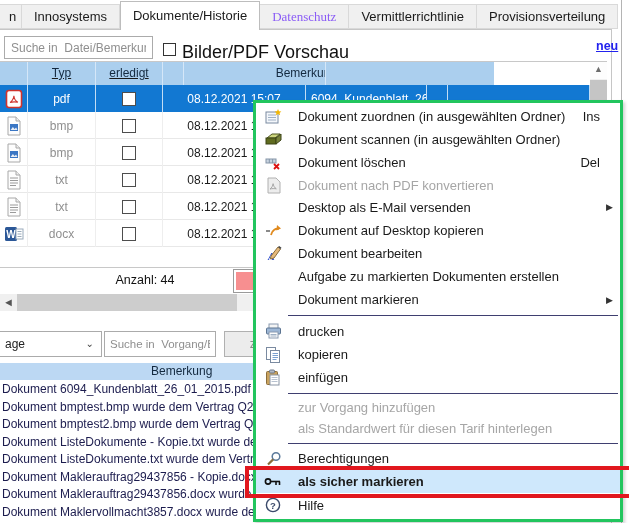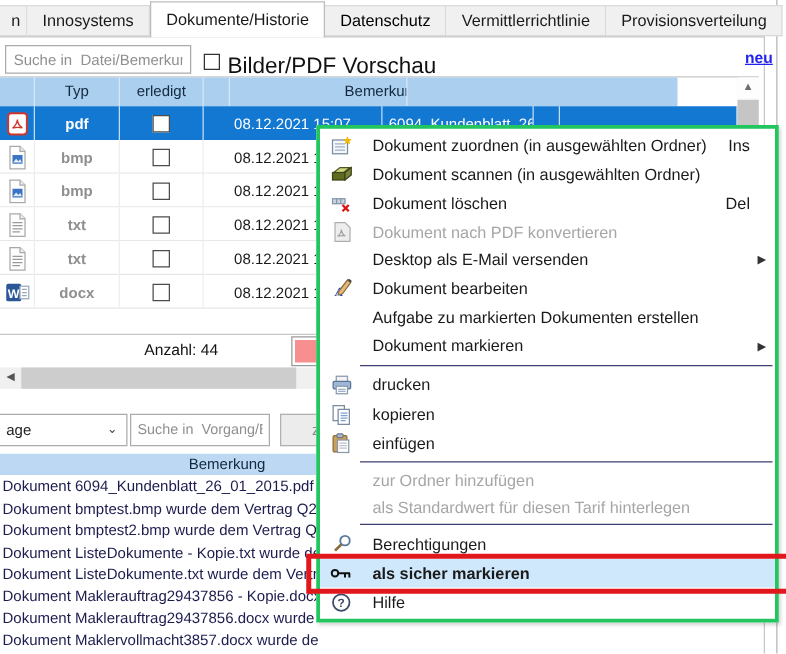--- a/index.html
+++ b/index.html
@@ -13,7 +13,7 @@
          background:#f0f0f0; border:1px solid #d9d9d9; border-left:none; font-size:13px; color:#1a1a1a; z-index:2; }
   .tab.first-partial { border-left:1px solid #d9d9d9; width:14px; margin-left:-4px; overflow:hidden; }
   .tab.active { background:#fff; height:29px; margin-top:1px; padding-top:6px; border:1px solid #bdbdbd; border-bottom:none; z-index:4; font-size:13px; }
-  .tab.disabled { color:#000000; }
+  .tab.disabled { color:#8b5cf6;font-family:Liberation Serif, serif; }
   #frame-top { position:absolute; left:0; top:29px; width:612px; height:1px; background:#c6c6c6; z-index:3; }
   #frame-right { position:absolute; left:611px; top:29px; width:1px; height:494px; background:#c6c6c6; }
   #outer-line { position:absolute; left:621px; top:0; width:1px; height:523px; background:#b4b4b4; }

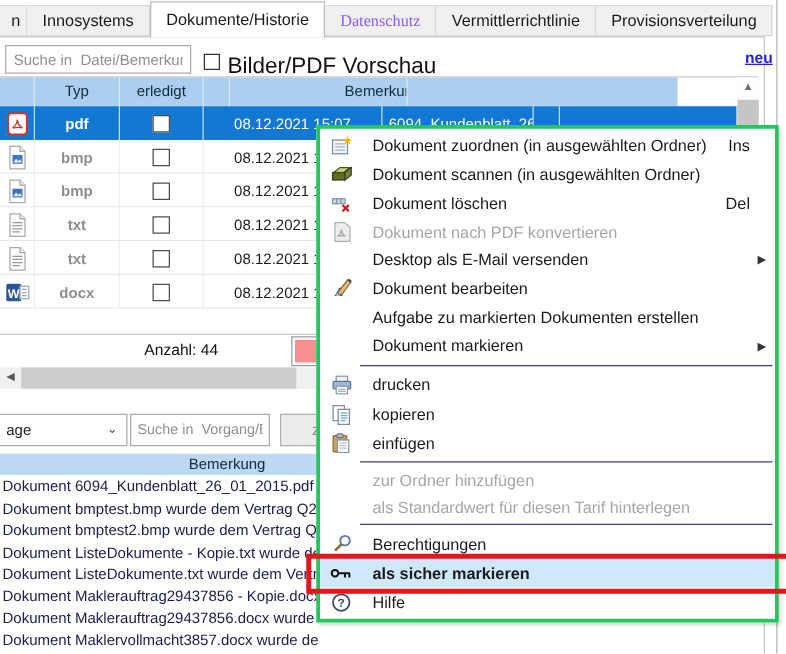--- a/index.html
+++ b/index.html
@@ -29,7 +29,7 @@
   
   #doc-grid { position:absolute; left:0; top:61px; width:607px; }
   #doc-grid .gline-top { position:absolute; left:0; top:0; width:607px; height:1px; background:#c8c8c8; }
-  #doc-header { position:absolute; left:0; top:1px; height:23px; width:542px; background:#abcfee; display:flex; }
+  #doc-header { position:absolute; left:0; top:1px; height:23px; width:494px; background:#abcfee; display:flex;text-decoration:underline; }
   .hcell { height:23px; line-height:23px; text-align:center; font-size:12px; color:#13293f; border-right:1px solid #d5e7f8; overflow:hidden; }
   .hc-icon { width:28px; } .hc-typ { width:68px; } .hc-done { width:67px; } .hc-date { width:143px; }
   .hc-file { width:121px; text-align:left; padding-left:5px; }

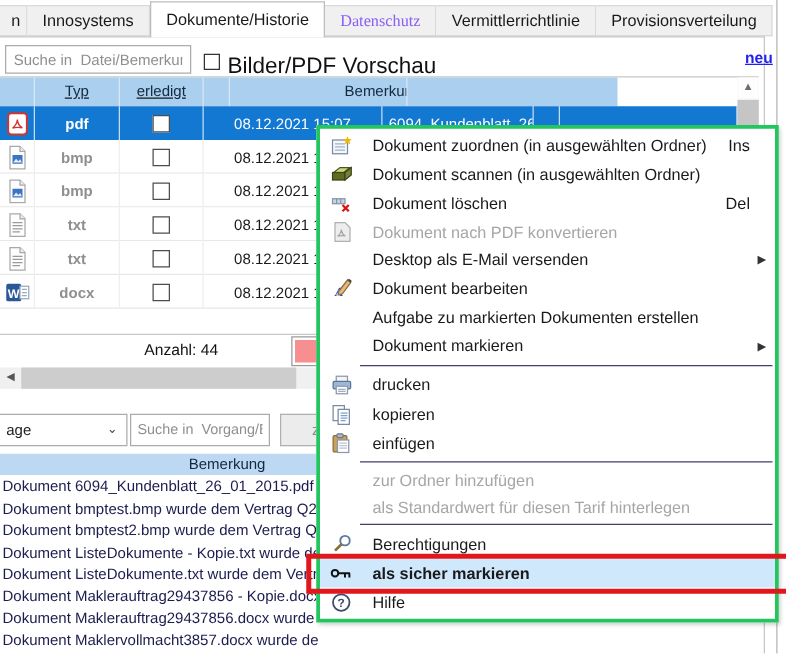--- a/index.html
+++ b/index.html
@@ -38,7 +38,7 @@
   #doc-rows { position:absolute; left:0; top:24px; width:590px; }
   .drow { display:flex; height:27px; background:#fff; border-bottom:1px solid #e8e8e8; }
   .dcell { height:27px; display:flex; align-items:center; justify-content:center; border-right:1px solid #eeeeee; overflow:hidden; }
-  .dc-icon { width:28px; } .dc-typ { width:68px; color:#8f8f8f;font-weight:bold; } .dc-done { width:67px; } .dc-date { width:143px; }
+  .dc-icon { width:28px; } .dc-typ { width:68px; color:#8f8f8f; } .dc-done { width:67px; } .dc-date { width:143px; }
   .dc-file { width:121px; justify-content:flex-start; padding-left:5px; white-space:nowrap; }
   .dc-mini { width:21px; } .dc-rem { width:142px; }
   .drow.selected { background:#1278d2; border-bottom:1px solid #1278d2; }

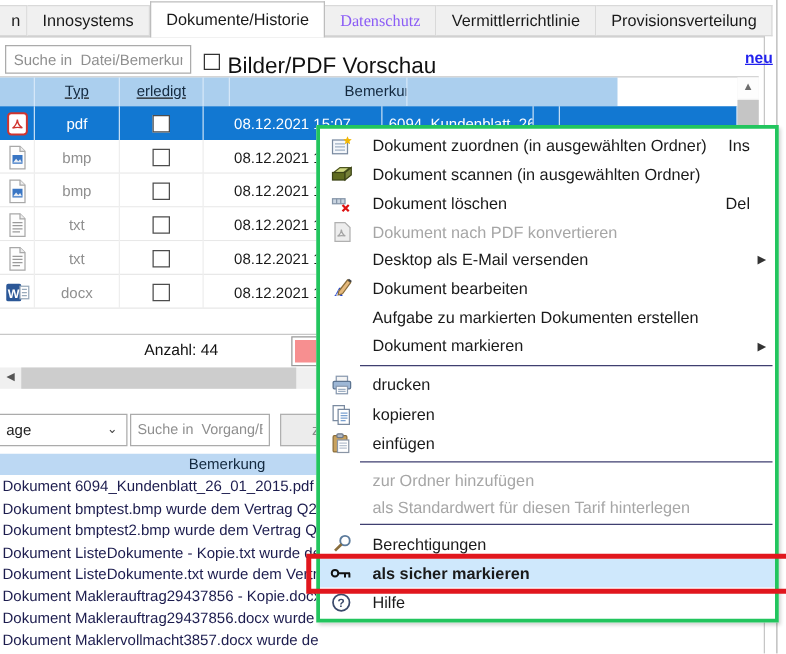--- a/index.html
+++ b/index.html
@@ -320,6 +320,16 @@
       </div>
       <div class="menu-item">
         <span class="mi-icon">
+          <svg width="17" height="15" viewBox="0 0 17 15">
+            <line x1="1" y1="8" x2="5" y2="8" stroke="#8a8a8a" stroke-width="2"></line>
+            <path d="M6 12c1-5 5-7 8-6" fill="none" stroke="#e08a1e" stroke-width="1.8"></path>
+            <path d="M12 2l4 3.4-4.6 2z" fill="#e08a1e"></path>
+          </svg>
+        </span>
+        <span class="mi-label">Dokument auf Desktop kopieren</span>
+      </div>
+      <div class="menu-item">
+        <span class="mi-icon">
           <svg width="17" height="17" viewBox="0 0 17 17">
             <text x="3" y="15" font-size="10" font-style="italic" font-weight="bold" fill="#2244cc" font-family="Liberation Serif">A</text>
             <path d="M6 11L13 2l2.5 2L9 13l-3.5 1z" fill="#e5b97c" stroke="#8a6d3b"></path>

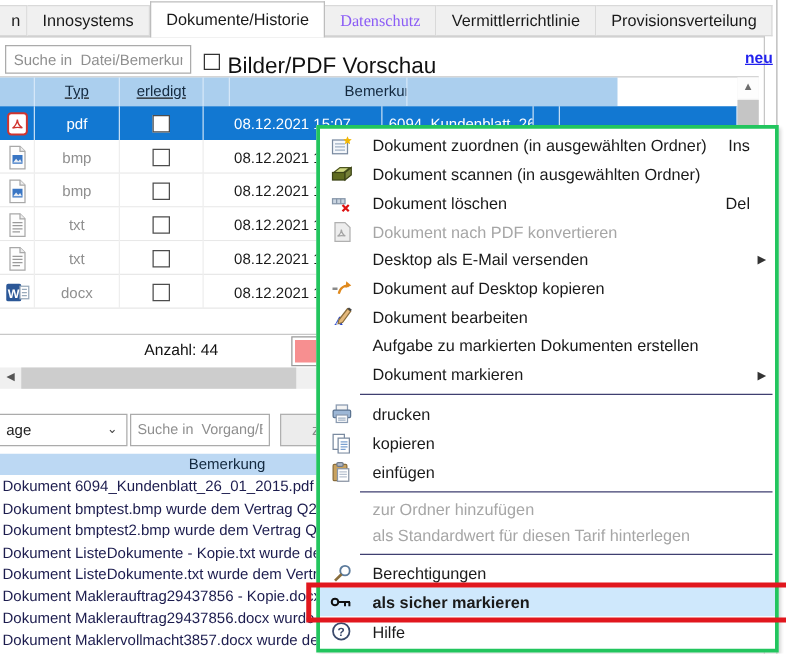--- a/index.html
+++ b/index.html
@@ -392,7 +392,7 @@
       </div>
       <div class="menu-sep"></div>
       <div class="menu-item disabled">
-        <span class="mi-label">zur Ordner hinzufügen</span>
+        <span class="mi-label">zur Vorgang hinzufügen</span>
       </div>
       <div class="menu-item disabled">
         <span class="mi-label">als Standardwert für diesen Tarif hinterlegen</span>

